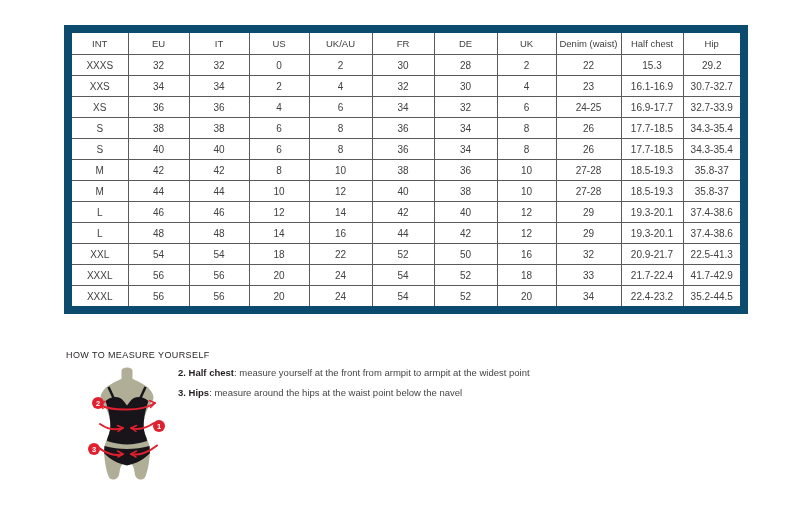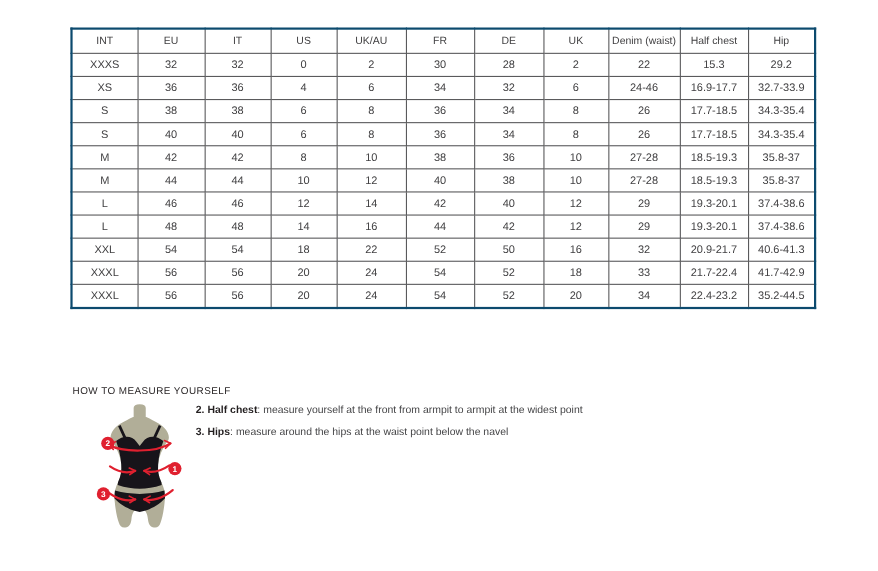--- a/index.html
+++ b/index.html
@@ -11,7 +11,7 @@
   .size-table{
     position:absolute;left:64px;top:25px;width:676px;
     border-collapse:collapse;table-layout:fixed;
-    border:2px solid #0c4a6e;
+    border:8px solid #0c4a6e;
   }
   .size-table th,.size-table td{
     border:1px solid #5a5a5c;

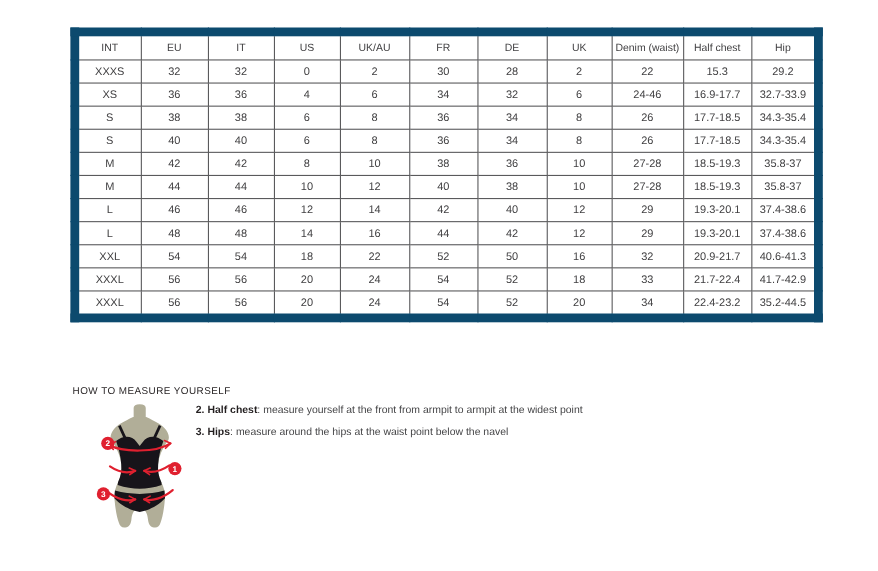--- a/index.html
+++ b/index.html
@@ -87,6 +87,19 @@
           <td>29.2</td>
         </tr>
         <tr>
+          <td>XXS</td>
+          <td>34</td>
+          <td>34</td>
+          <td>2</td>
+          <td>4</td>
+          <td>32</td>
+          <td>30</td>
+          <td>4</td>
+          <td>23</td>
+          <td>16.1-16.9</td>
+          <td>30.7-32.7</td>
+        </tr>
+        <tr>
           <td>XS</td>
           <td>36</td>
           <td>36</td>

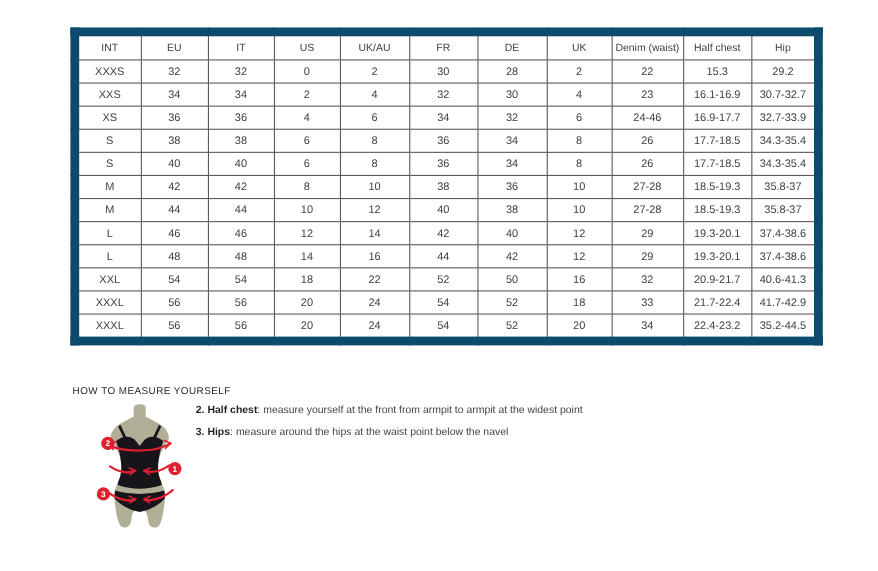--- a/index.html
+++ b/index.html
@@ -108,7 +108,7 @@
           <td>34</td>
           <td>32</td>
           <td>6</td>
-          <td>24-46</td>
+          <td>24-25</td>
           <td>16.9-17.7</td>
           <td>32.7-33.9</td>
         </tr>

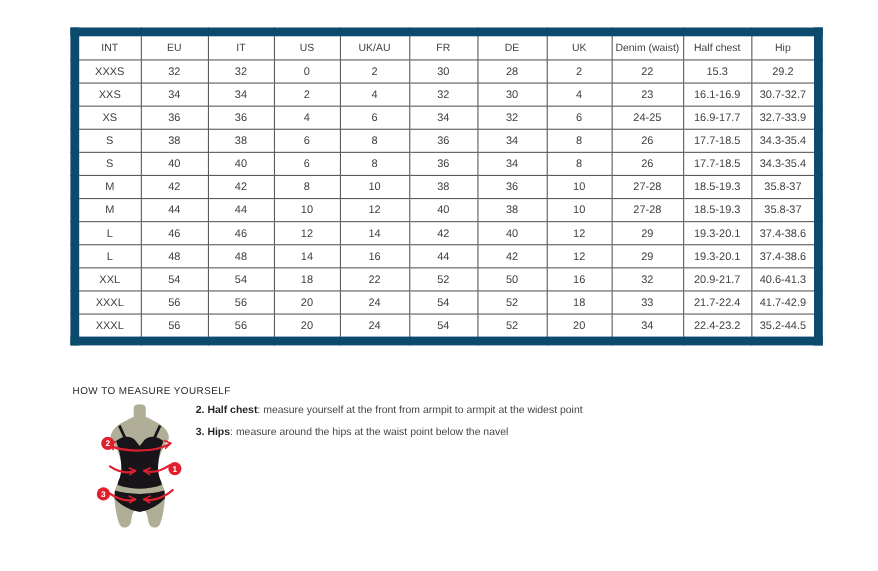--- a/index.html
+++ b/index.html
@@ -201,7 +201,7 @@
           <td>16</td>
           <td>32</td>
           <td>20.9-21.7</td>
-          <td>40.6-41.3</td>
+          <td>22.5-41.3</td>
         </tr>
         <tr>
           <td>XXXL</td>

